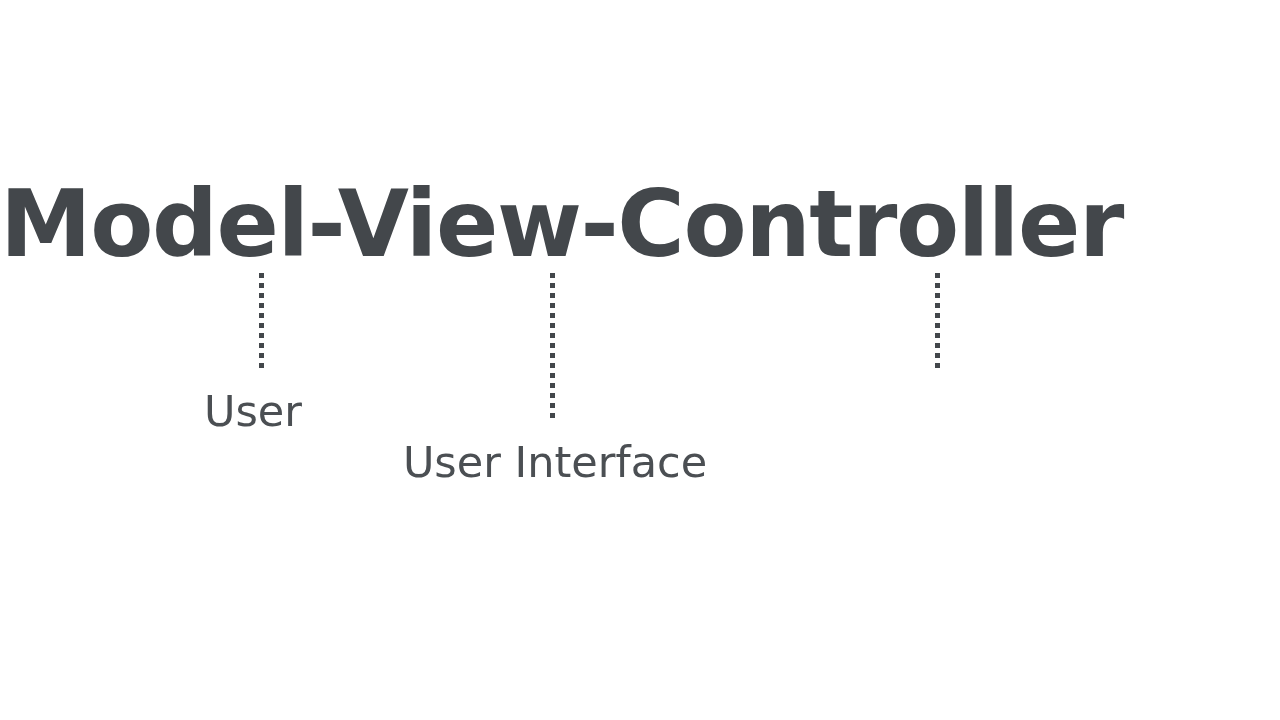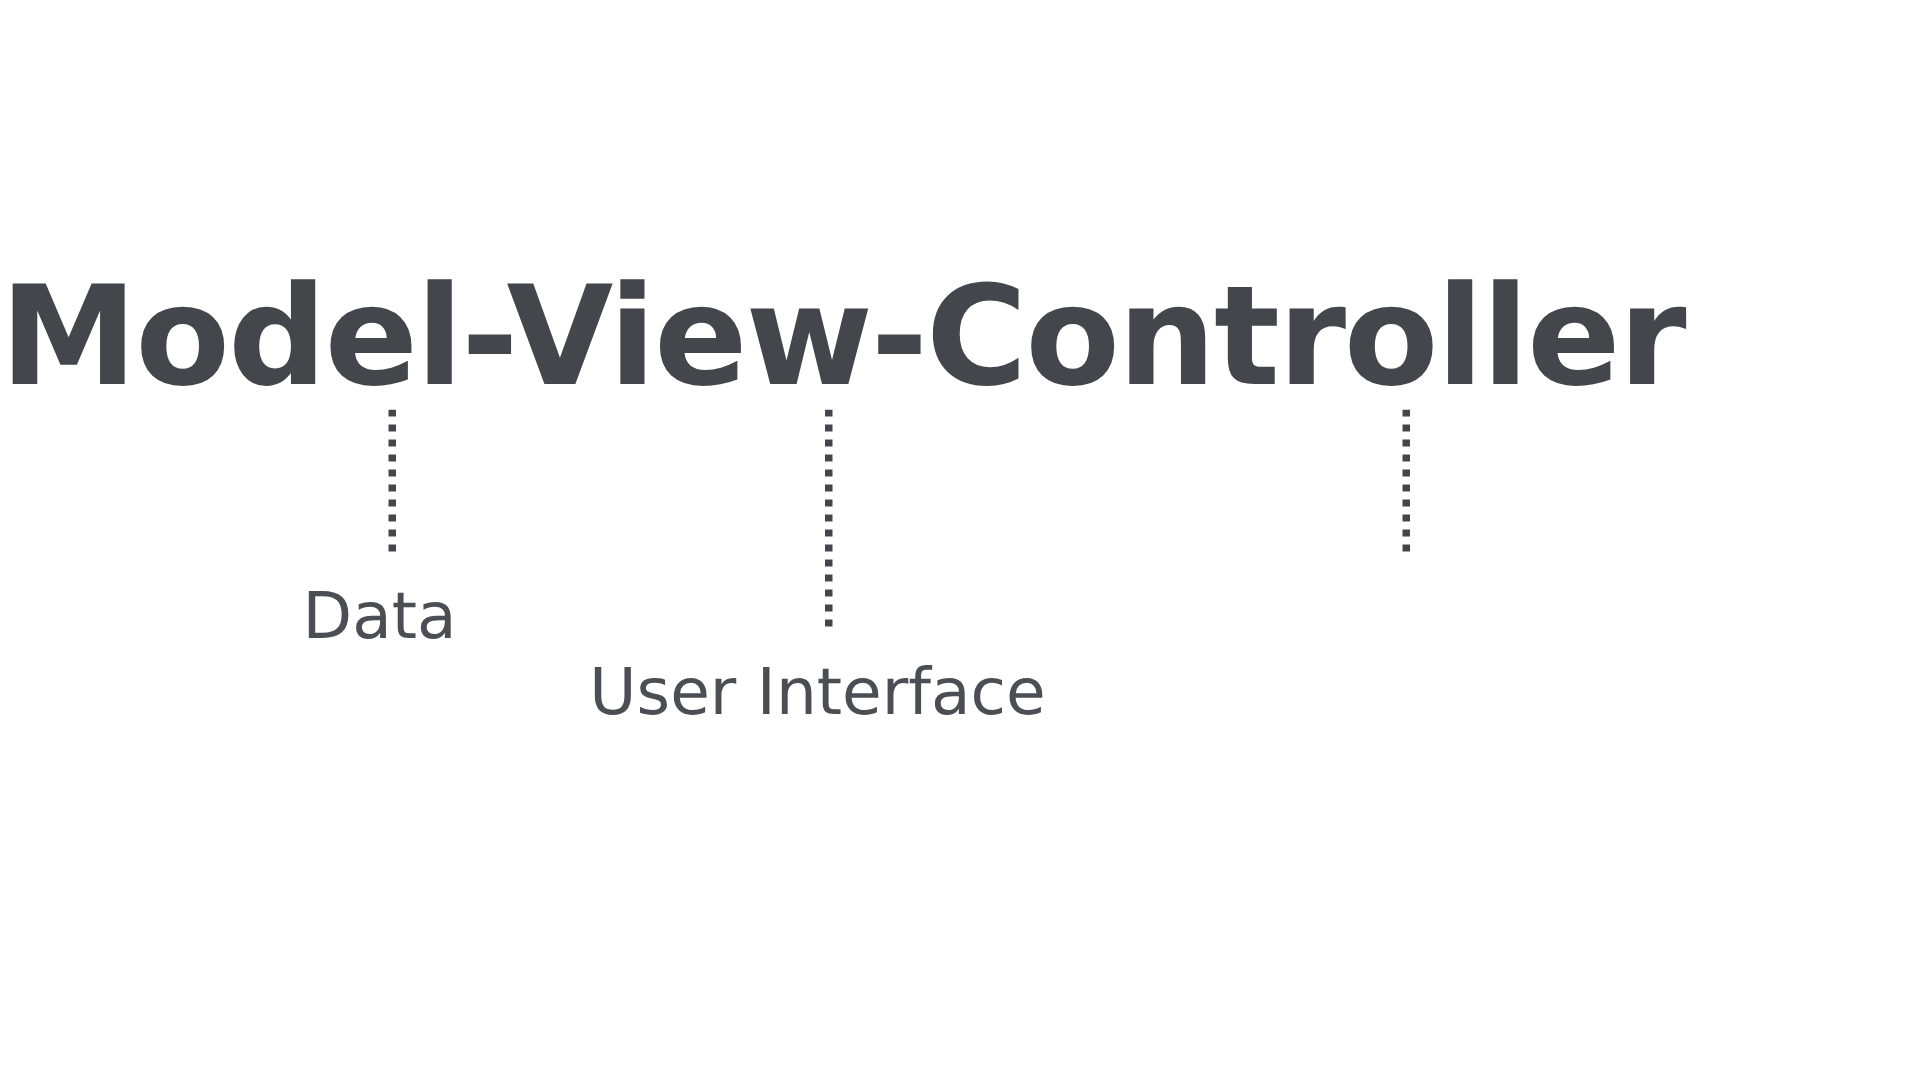--- a/index.html
+++ b/index.html
@@ -107,7 +107,7 @@
 
   <div class="connector" id="connector-controller"></div>
 
-  <div class="sub-label" id="label-data">Data</div>
+  <div class="sub-label" id="label-data">User</div>
 
   <div class="sub-label" id="label-user-interface">User Interface</div>
 

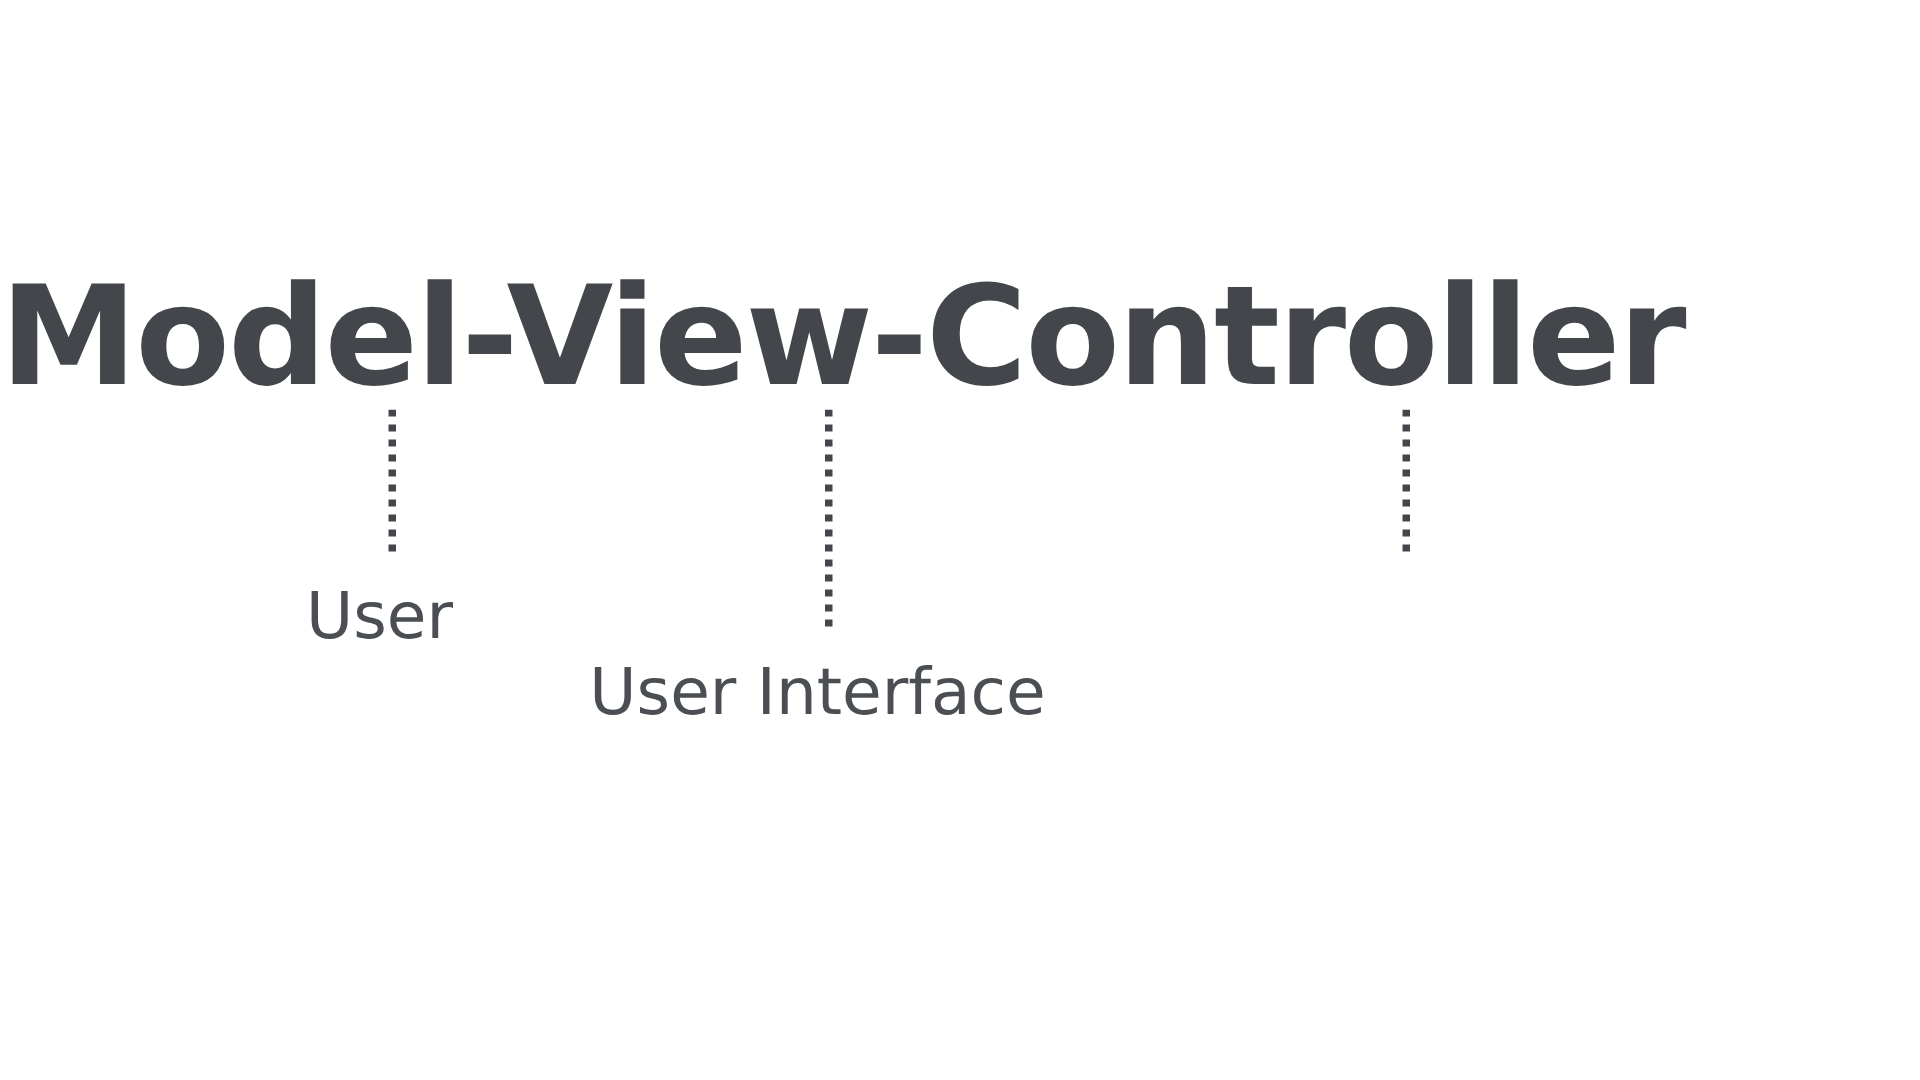--- a/index.html
+++ b/index.html
@@ -84,7 +84,7 @@
     width: 400px;
   }
   #label-user-interface {
-    left: 345px;
+    left: 355px;
     top: 436px;
     width: 400px;
   }

